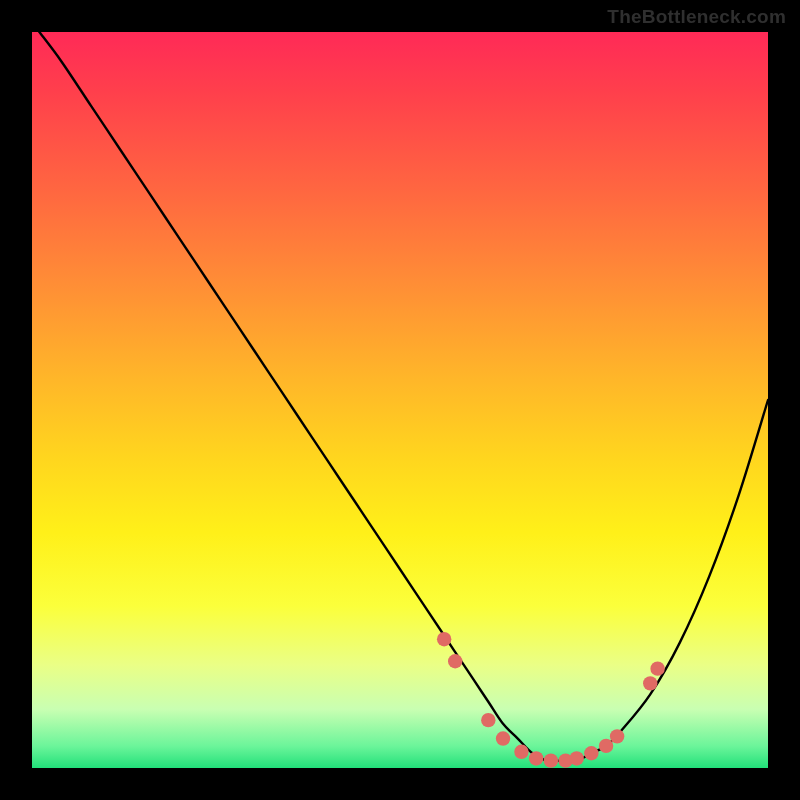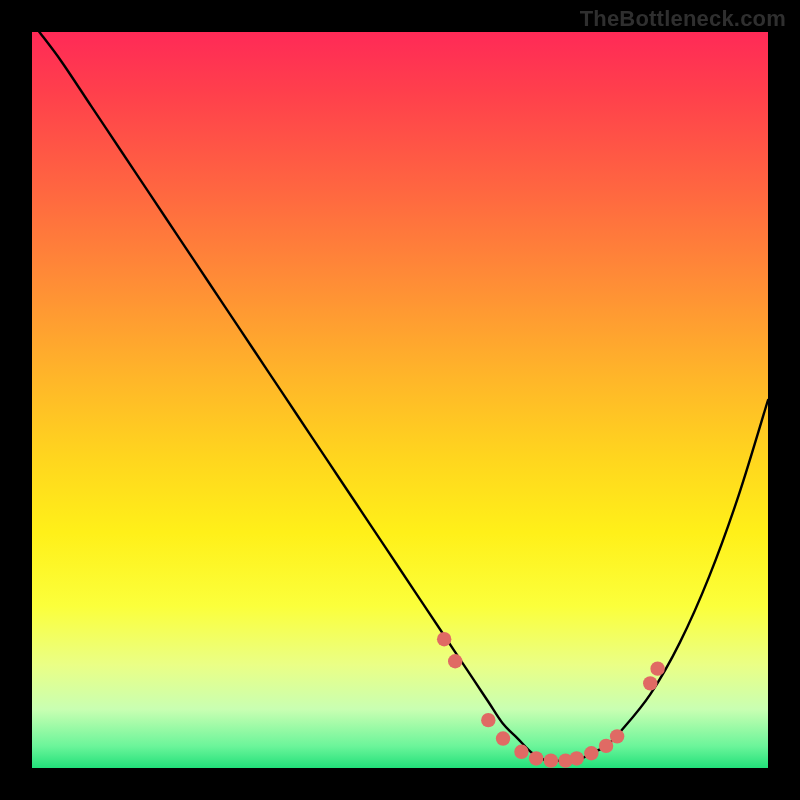--- a/index.html
+++ b/index.html
@@ -22,7 +22,7 @@
     top: 6px;
     right: 14px;
     color: #2f2f2f;
-    font-size: 22px;
+    font-size: 19px;
     font-weight: 600;
     letter-spacing: 0.2px;
     z-index: 5;

